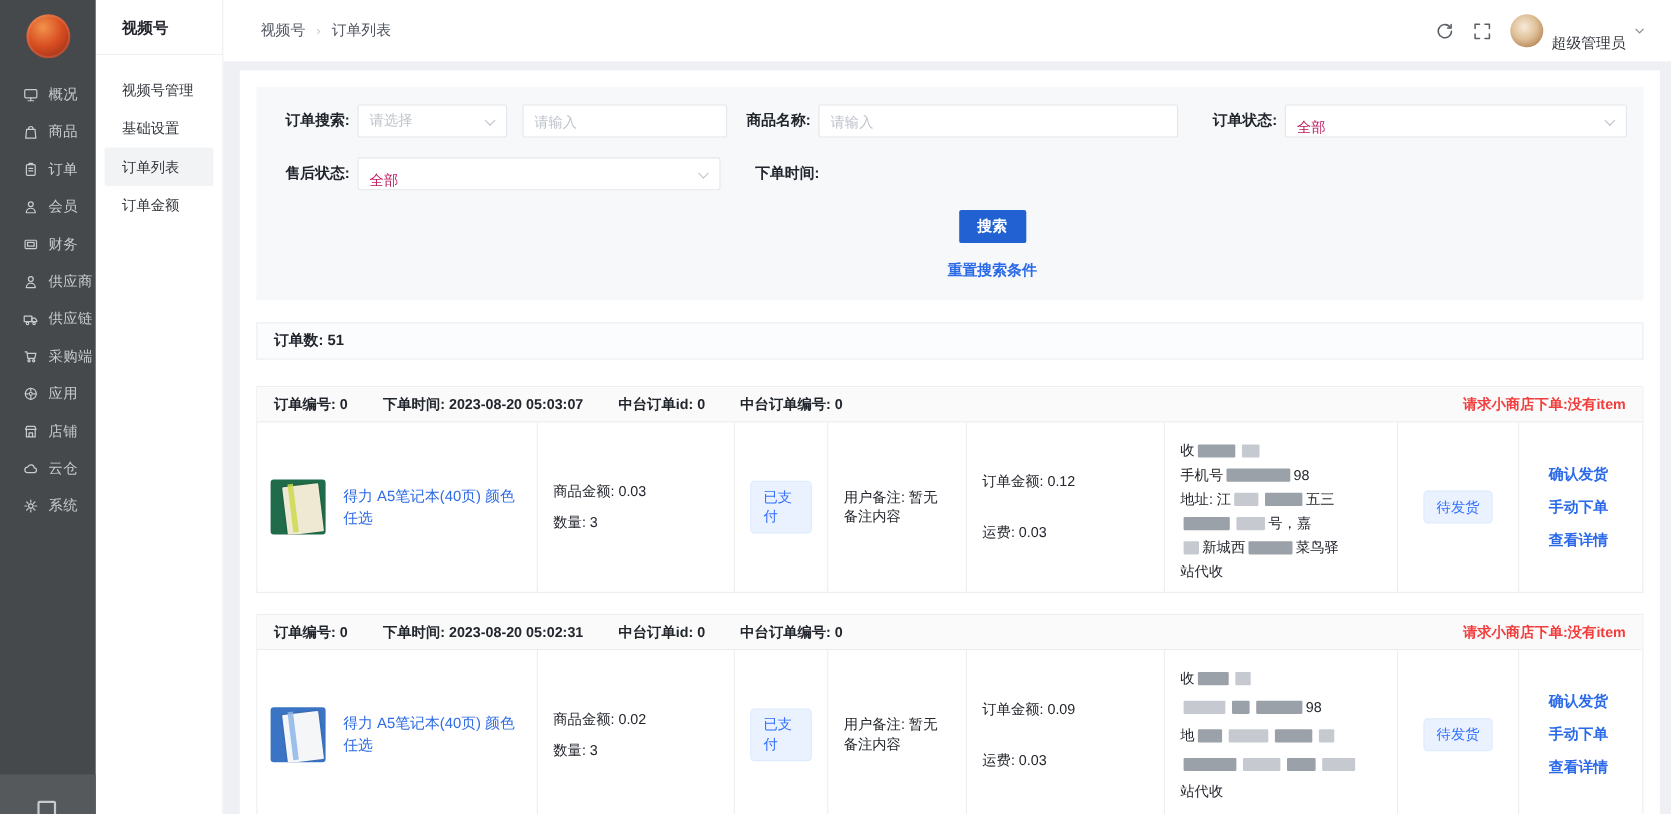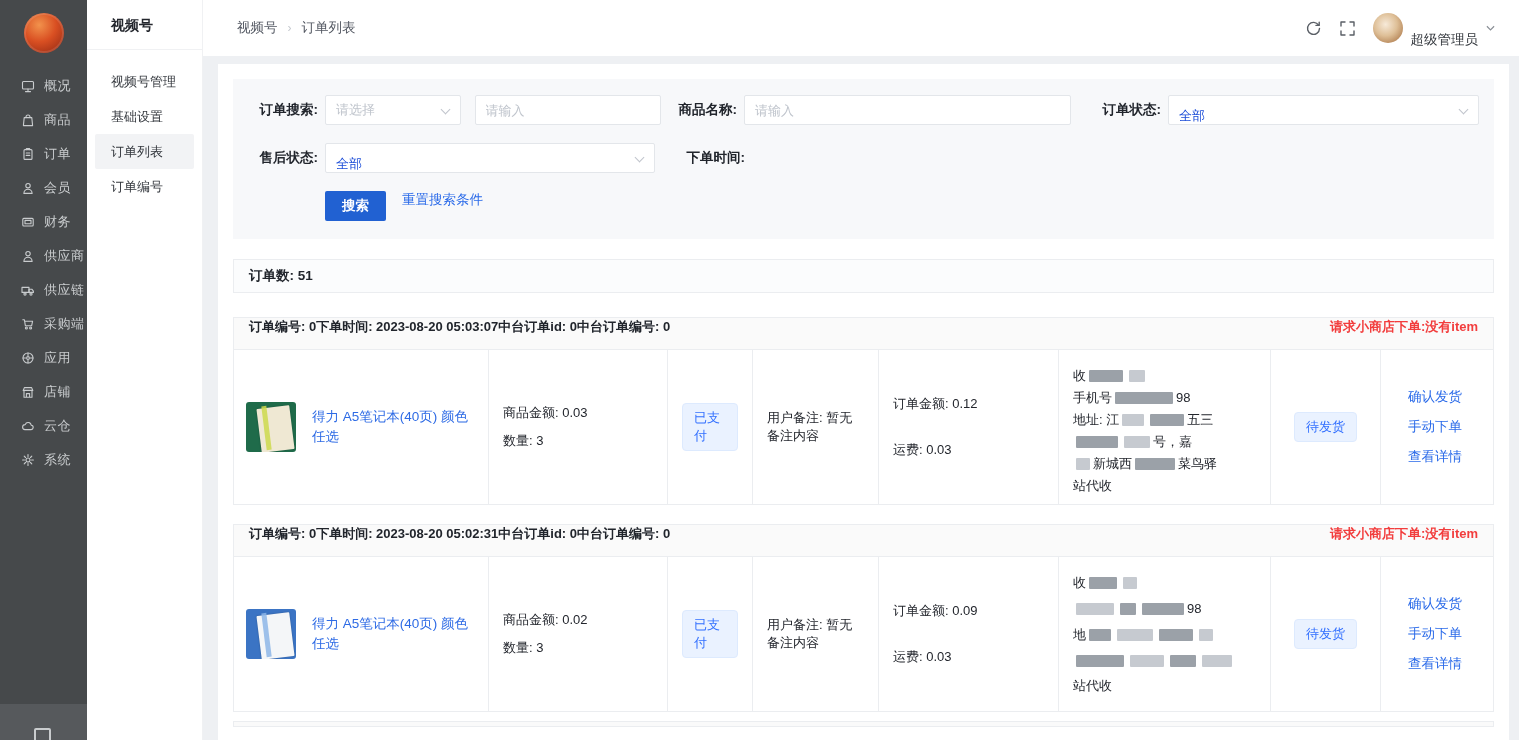--- a/index.html
+++ b/index.html
@@ -51,7 +51,7 @@
   .box input { border:none; outline:none; width:100%; height:100%; font:inherit; background:transparent; }
   .box input::placeholder { color:#bfc4cc; }
   .ph { color:#bfc4cc; }
-  .val { color:#1d4ed8;margin-top:12px; }
+  .val { color:#be185d;margin-top:12px; }
   .caret { position:absolute; right:11px; top:10px; width:7px; height:7px; border-right:1.3px solid #c0c4cc; border-bottom:1.3px solid #c0c4cc; transform:rotate(45deg); }
   .clock-ic { width:14px; height:14px; margin-right:8px; flex:none; }
   .clock-ic * { stroke:#c0c4cc; fill:none; stroke-width:1.2; stroke-linecap:round; }

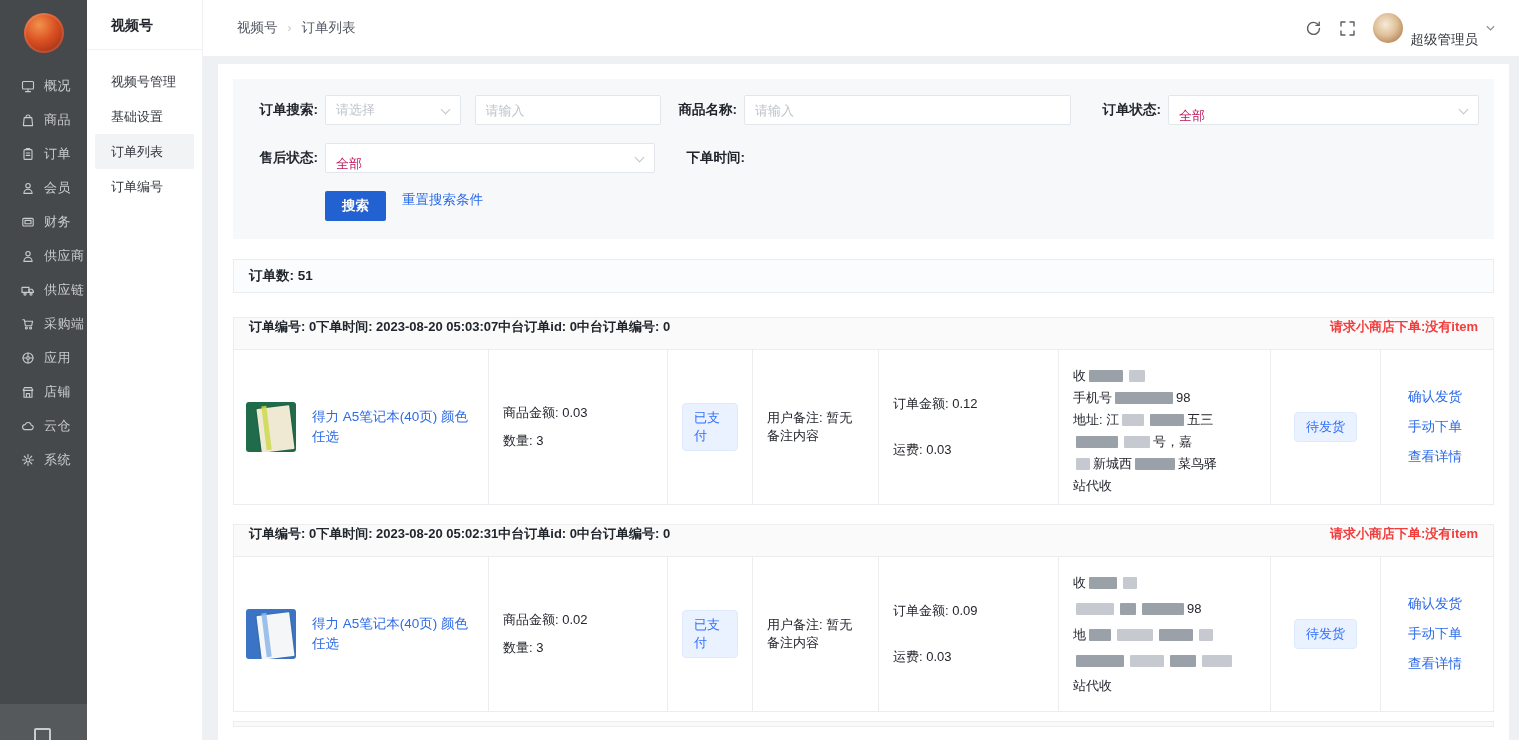--- a/index.html
+++ b/index.html
@@ -195,7 +195,7 @@
     <div class="submenu-item">视频号管理</div>
     <div class="submenu-item">基础设置</div>
     <div class="submenu-item active">订单列表</div>
-    <div class="submenu-item">订单编号</div>
+    <div class="submenu-item">订单金额</div>
   </div>
 </div>
 

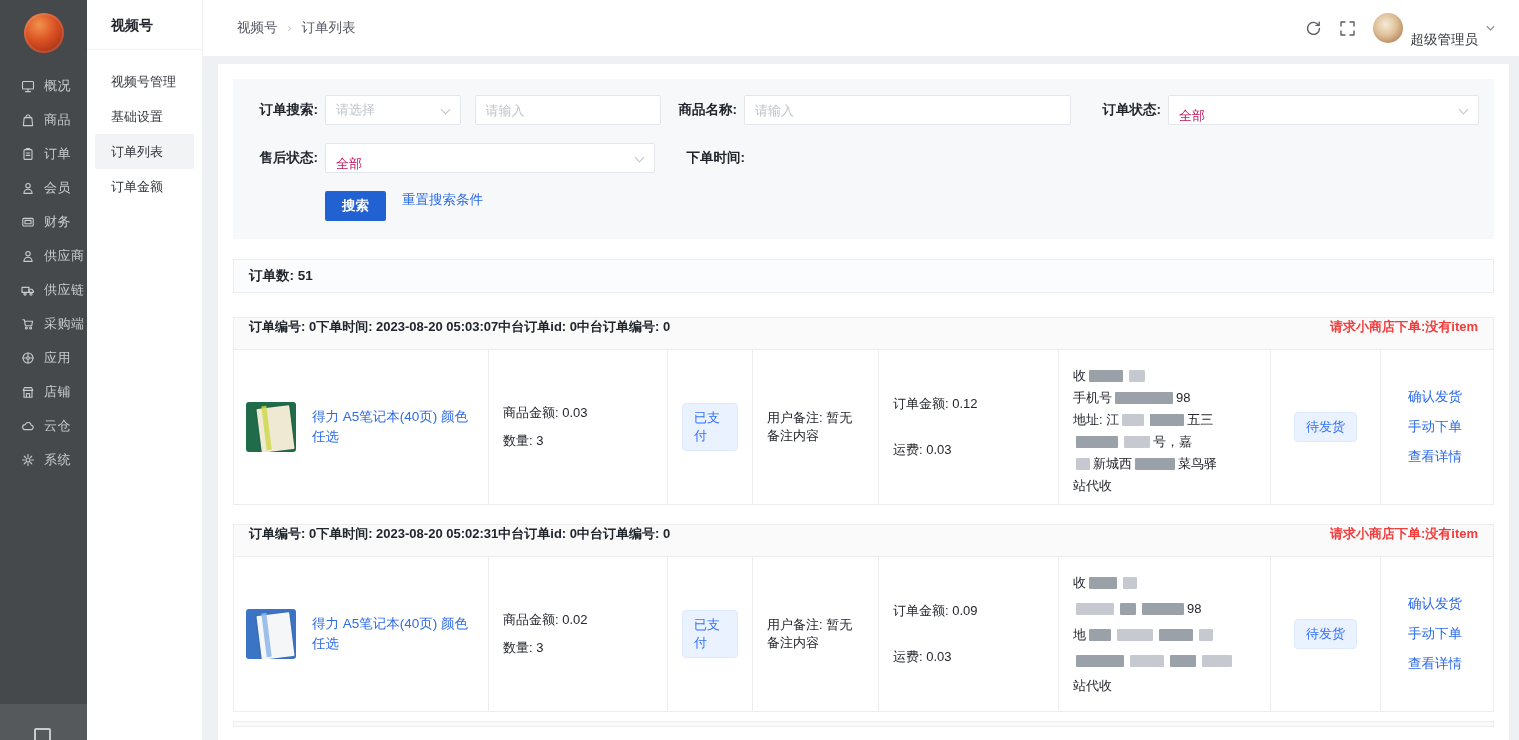--- a/index.html
+++ b/index.html
@@ -59,7 +59,7 @@
   .dr-to { font-weight:700; color:#23262d; padding:0 4px; }
   .btn-primary { height:30px; padding:0 17px; background:#2161d2; color:#fff; border:none; border-radius:2px; font-size:13.5px; font-weight:600; cursor:pointer; }
   .link { color:#2a6ae9; font-size:13.5px; font-weight:400; cursor:pointer; text-decoration:none; }
-  .f-row3 { margin:2px 0 0 77px; display:flex; align-items:flex-start; gap:16px; }
+  .f-row3 { margin:2px 0 0 77px; display:flex; align-items:center; gap:16px;flex-direction:column; }
 
   
   .count-bar { margin-top:20px; border:1px solid #ebedf0; background:#fbfcfd; height:34px; line-height:32px; padding-left:15px; font-size:13.5px; font-weight:700; color:#21252c; }

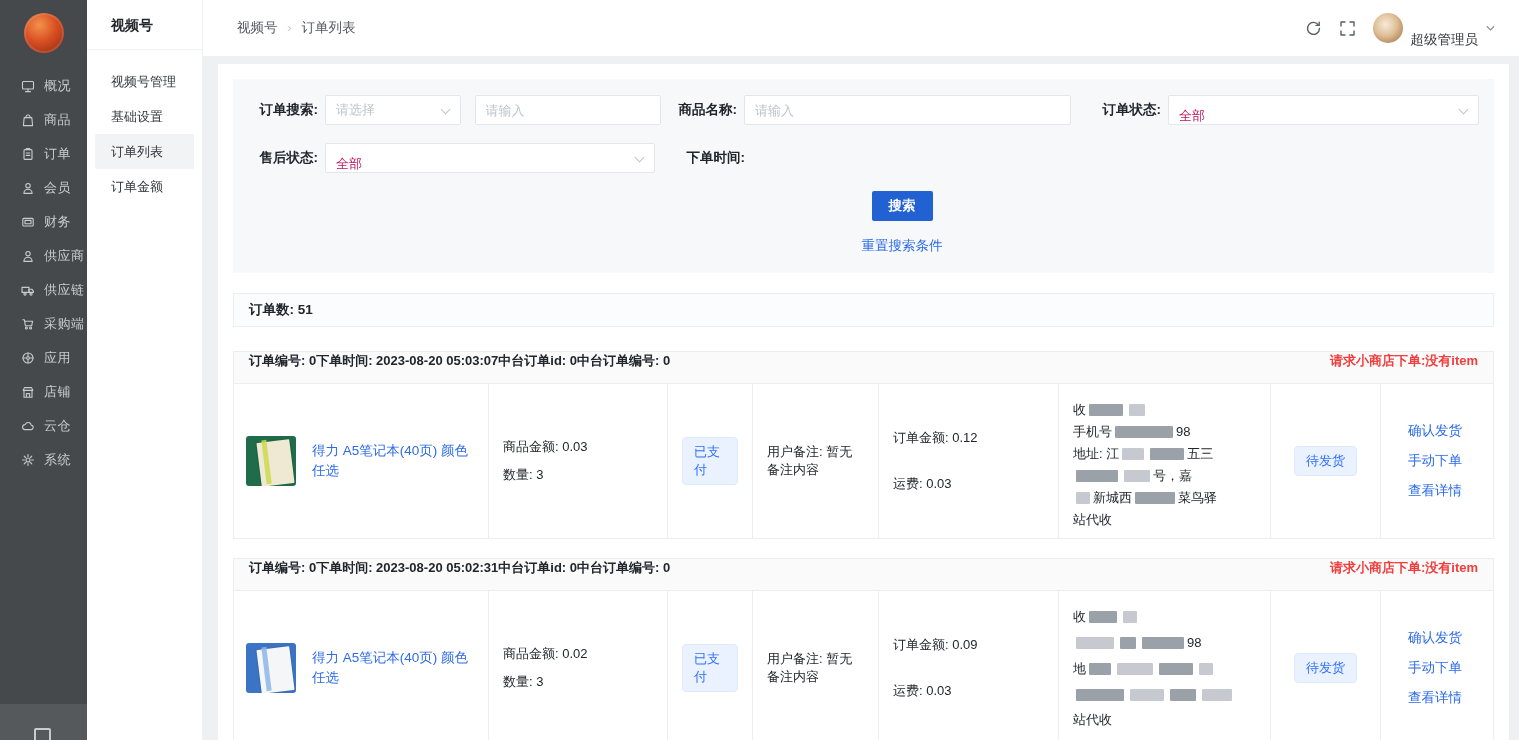--- a/index.html
+++ b/index.html
@@ -58,7 +58,7 @@
   .dr-half { flex:1; text-align:center; }
   .dr-to { font-weight:700; color:#23262d; padding:0 4px; }
   .btn-primary { height:30px; padding:0 17px; background:#2161d2; color:#fff; border:none; border-radius:2px; font-size:13.5px; font-weight:600; cursor:pointer; }
-  .link { color:#2a6ae9; font-size:13.5px; font-weight:400; cursor:pointer; text-decoration:none; }
+  .link { color:#2a6ae9; font-size:13.5px; font-weight:700; cursor:pointer; text-decoration:none; }
   .f-row3 { margin:2px 0 0 77px; display:flex; align-items:center; gap:16px;flex-direction:column; }
 
   

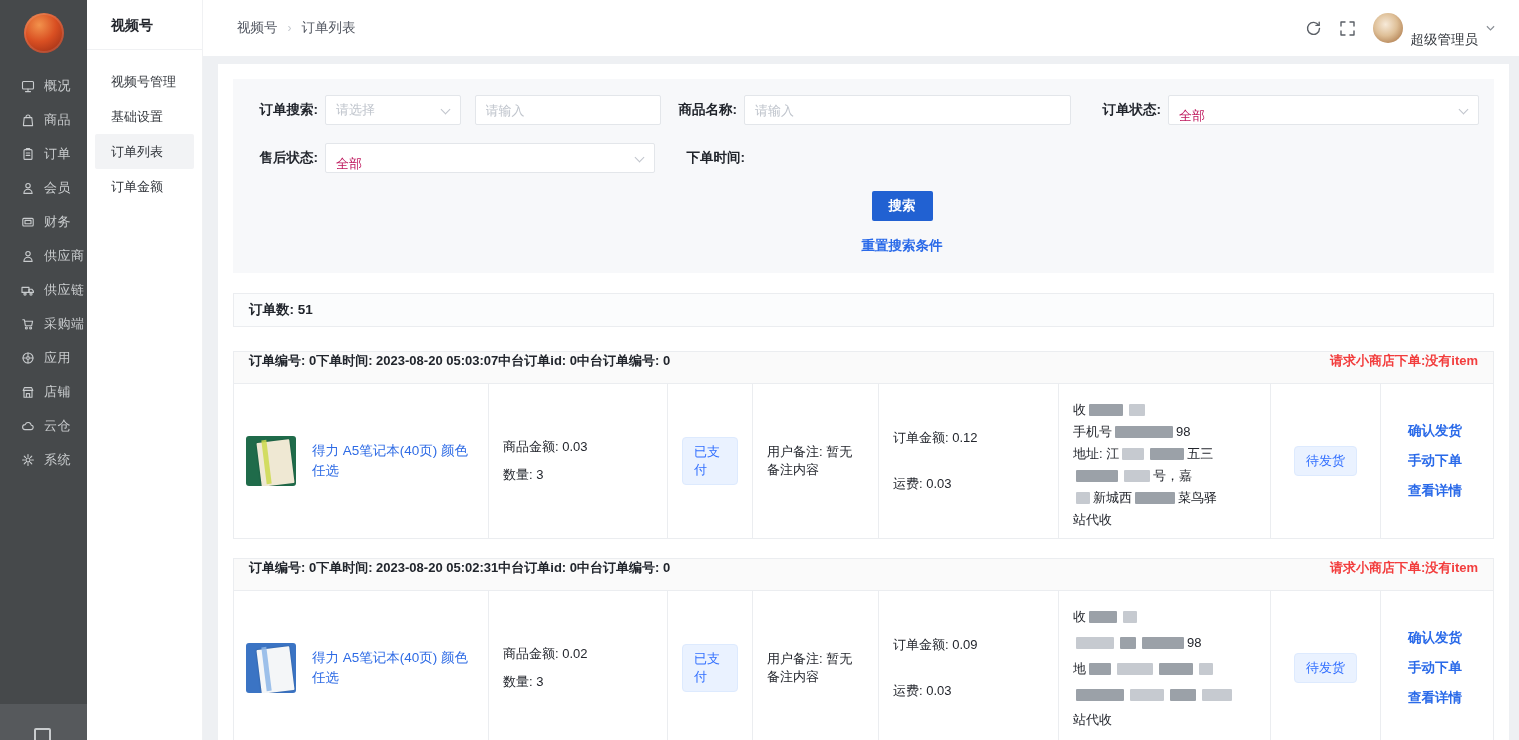--- a/index.html
+++ b/index.html
@@ -66,7 +66,7 @@
 
   
   .order { margin-top:24px; border:1px solid #ebedf0; }
-  .order-head { height:32px; background:#fafafa; border-bottom:1px solid #ebedf0; display:flex; padding:0 15px; font-size:13px; font-weight:600; color:#21252c; }
+  .order-head { height:32px; background:#fafafa; border-bottom:1px solid #ebedf0; display:flex; align-items:center; padding:0 15px; gap:32px; font-size:13px; font-weight:600; color:#21252c; }
   .order-warning { margin-left:auto; color:#f23d3d; font-weight:700; }
   .order-body { display:flex; height:154px; }
   .cell { border-right:1px solid #ebedf0; display:flex; flex-direction:column; justify-content:center; padding:10px 14px; font-size:13px; color:#23262d; }

